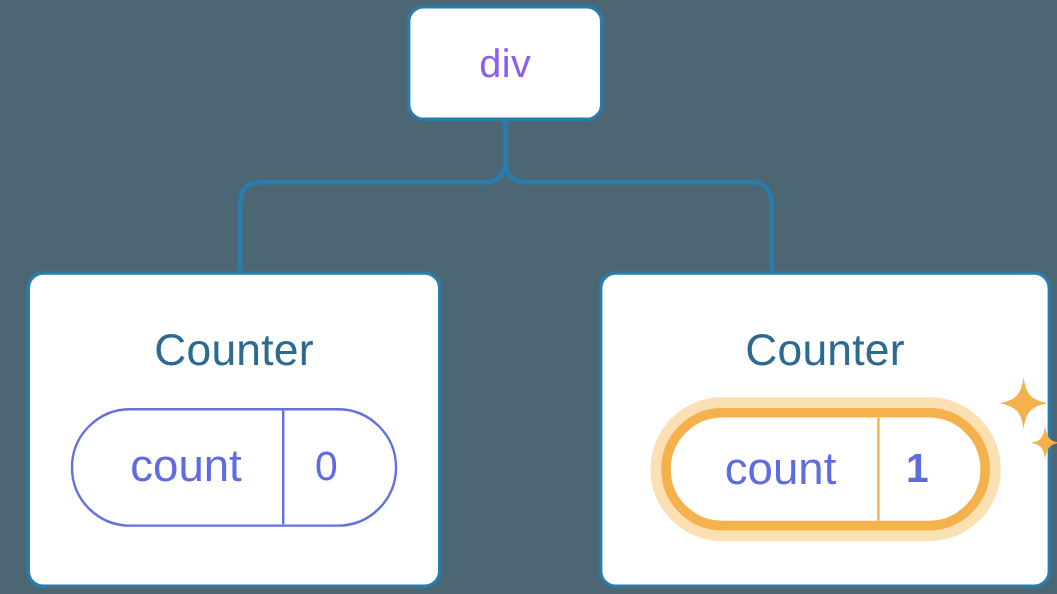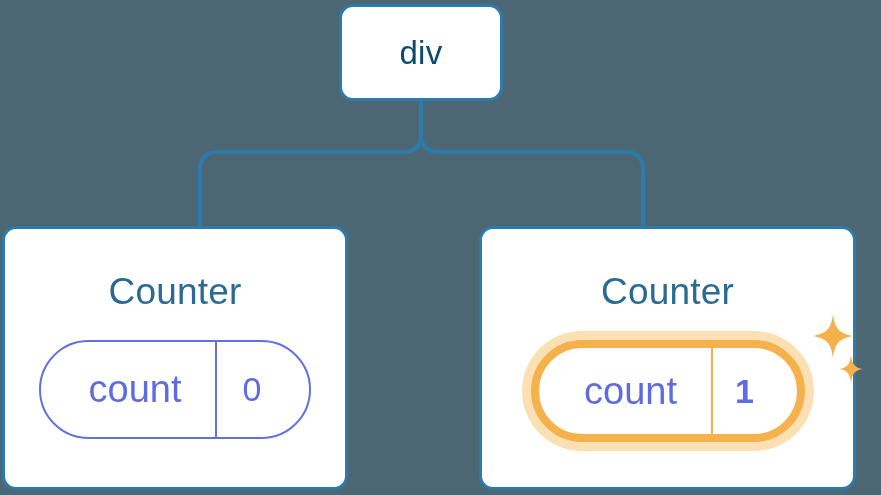--- a/index.html
+++ b/index.html
@@ -48,7 +48,7 @@
     justify-content: center;
   }
   .node-label {
-    color: #0c4a6e;
+    color: #8b5cf6;
     font-size: 33px;
     letter-spacing: 0.3px;
   }

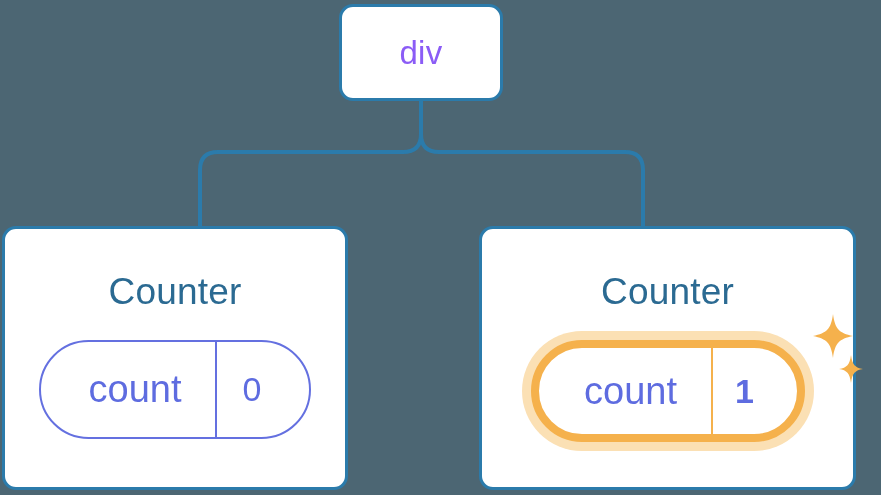--- a/index.html
+++ b/index.html
@@ -61,6 +61,7 @@
     flex-direction: column;
     align-items: center;
     justify-content: flex-start;
+    margin-left: 20px;
   }
   #counter-box-left {
     left: 2px;

